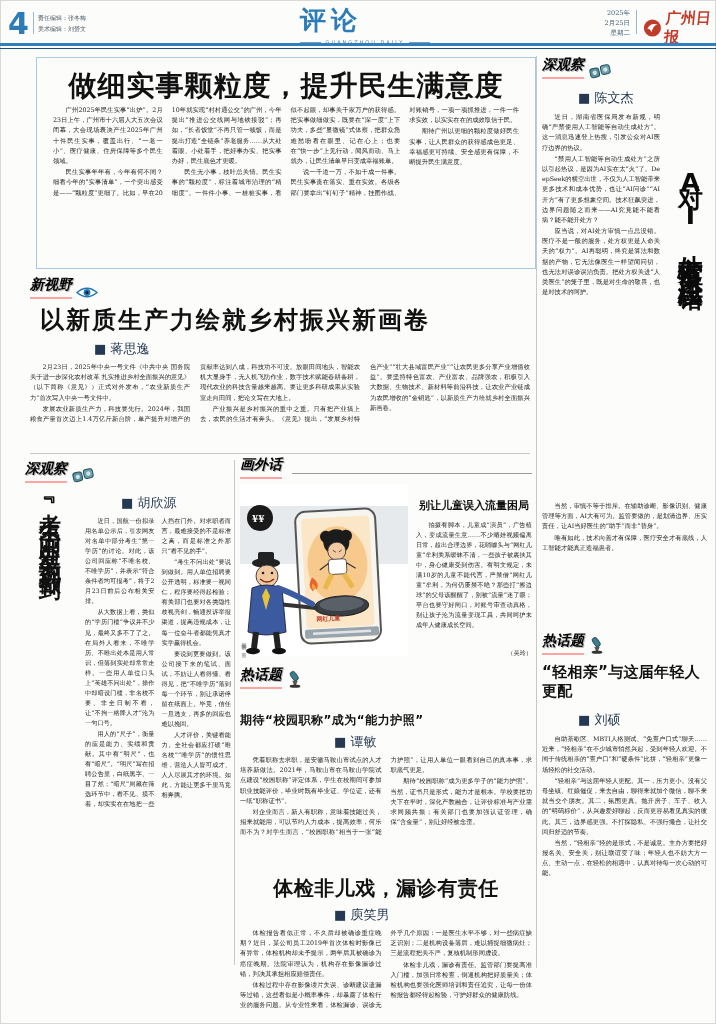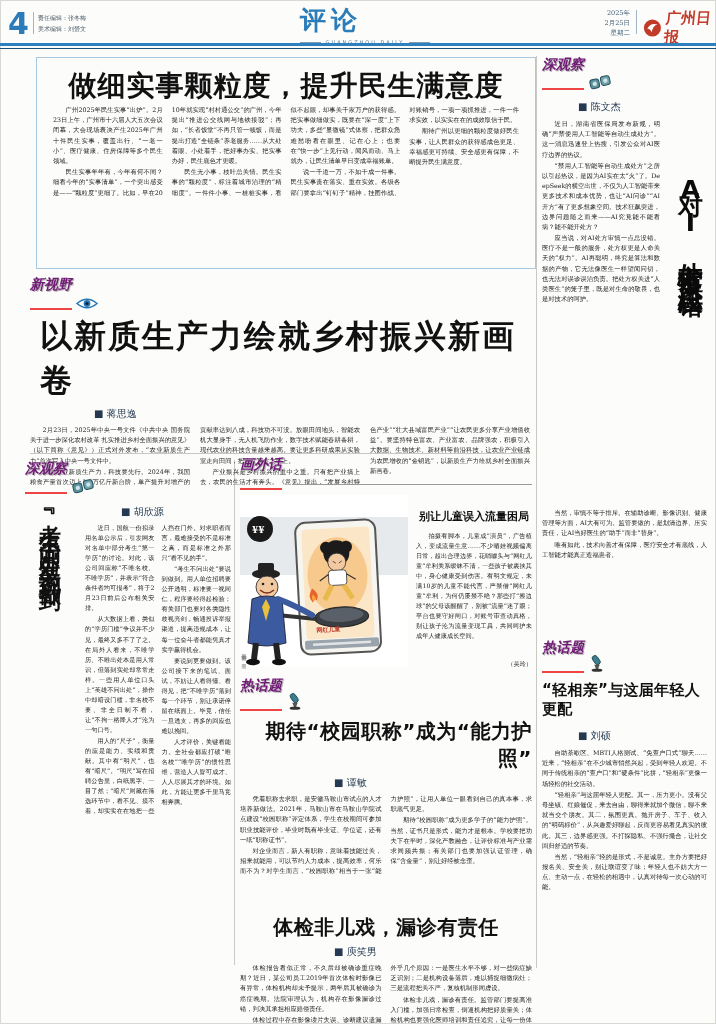--- a/index.html
+++ b/index.html
@@ -26,8 +26,8 @@
   .para{font-size:6.3px;line-height:1.62;text-align:justify;word-break:break-all;overflow:hidden;}
   .para p{margin:0 0 1px;text-indent:2em;}
   .badge{display:flex;align-items:flex-end;gap:4px;}
-  .badge-text{font:900 14px "DejaVu Serif","Liberation Serif",serif;font-style:italic;color:#701a75;
-              text-shadow:1px 1px 0 #b9b9b9;padding-bottom:14px;border-bottom:2px solid #ef4444;}
+  .badge-text{font:900 14px "DejaVu Serif","Liberation Serif",serif;font-style:italic;color:#000000;
+              text-shadow:1px 1px 0 #b9b9b9;padding-bottom:3px;border-bottom:2px solid #fca5a5;}
   .vdiv{position:absolute;width:1px;background:#c9c9c4;}
   .hdiv{position:absolute;height:1px;background:#c9c9c4;}
   

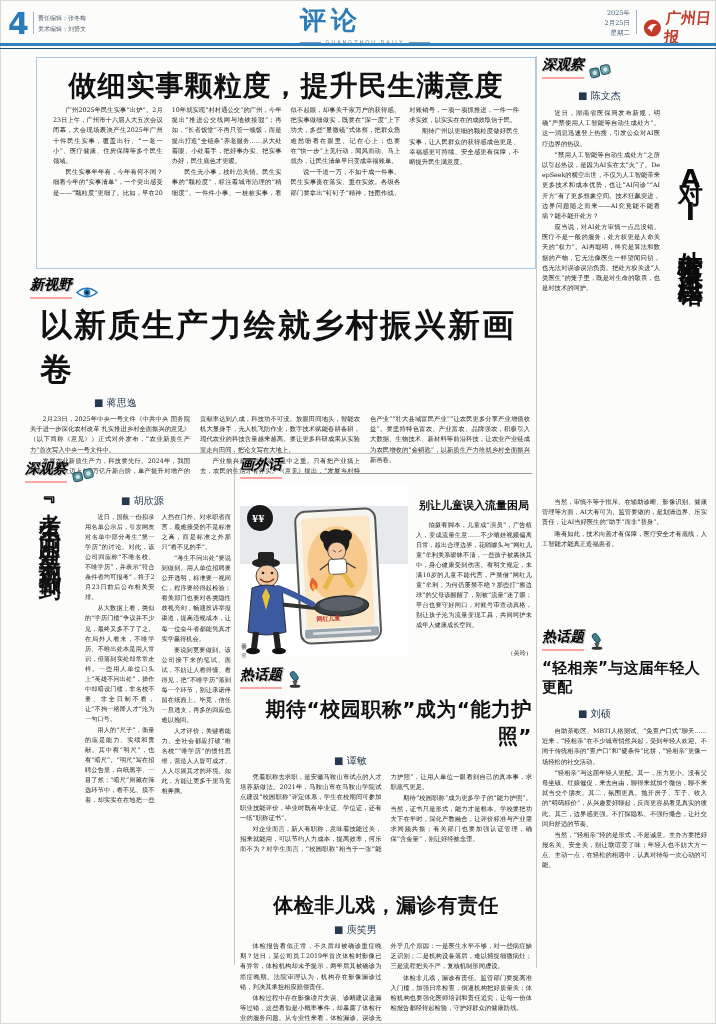--- a/index.html
+++ b/index.html
@@ -22,7 +22,7 @@
   .rule2{position:absolute;left:0;top:48px;width:716px;height:1px;background:#1d4e79;}
   
   .hl{font-family:"DejaVu Sans","Liberation Sans",sans-serif;font-weight:900;color:#111;}
-  .byline{font-size:10px;color:#253a52;margin:4px 0;padding-left:36px;}
+  .byline{font-size:13px;color:#253a52;margin:4px 0;padding-left:36px;}
   .para{font-size:6.3px;line-height:1.62;text-align:justify;word-break:break-all;overflow:hidden;}
   .para p{margin:0 0 1px;text-indent:2em;}
   .badge{display:flex;align-items:flex-end;gap:4px;}

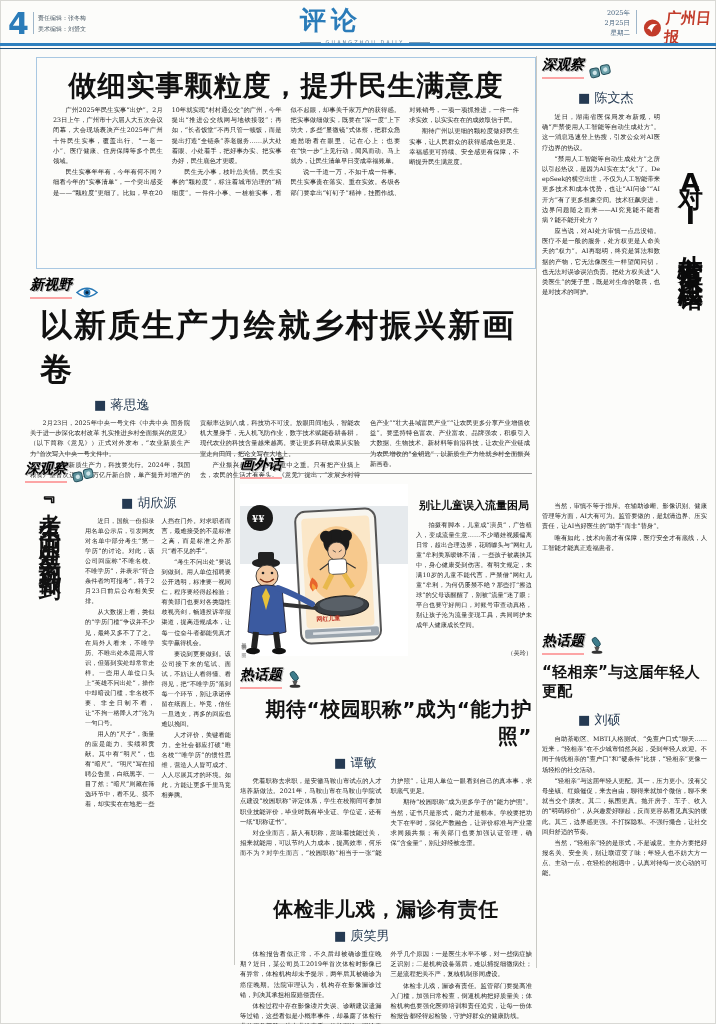--- a/index.html
+++ b/index.html
@@ -37,7 +37,7 @@
   .lead-body{column-count:4;column-gap:9px;height:142px;}
   
   .nv{position:absolute;left:30px;top:276px;width:500px;}
-  .nv-hl{font-size:32px;letter-spacing:2px;margin:5px 0 2px 10px;}
+  .nv-hl{font-size:24px;letter-spacing:2px;margin:5px 0 2px 10px;}
   .nv-by{margin-left:28px;}
   .nv-body{column-count:3;column-gap:10px;height:94px;margin-top:2px;}
   

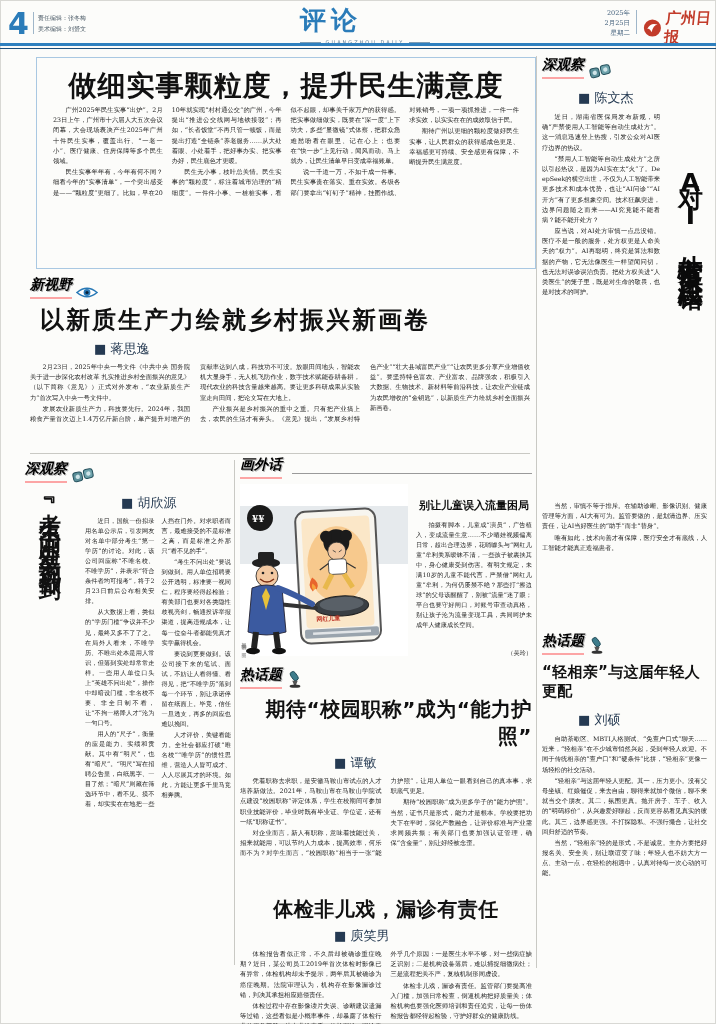--- a/index.html
+++ b/index.html
@@ -57,7 +57,7 @@
   .c-title{font-size:11px;text-align:center;margin:14px 0 7px;}
   .c-body{font-size:6.2px;height:128px;}
   .c-sign{font-size:6.2px;text-align:right;margin-top:1px;color:#222;}
-  .mid-hl{font-size:20px;text-align:right;margin:7px 0 2px;letter-spacing:0.5px;}
+  .mid-hl{font-size:12px;text-align:left;margin:23px 0 2px;letter-spacing:0.5px;}
   .mid-hl2{font-size:20px;text-align:center;margin:8px 0 2px;letter-spacing:0.5px;}
   .mid-by{margin-left:58px;}
   .mid-body{column-count:2;column-gap:9px;height:112px;}

